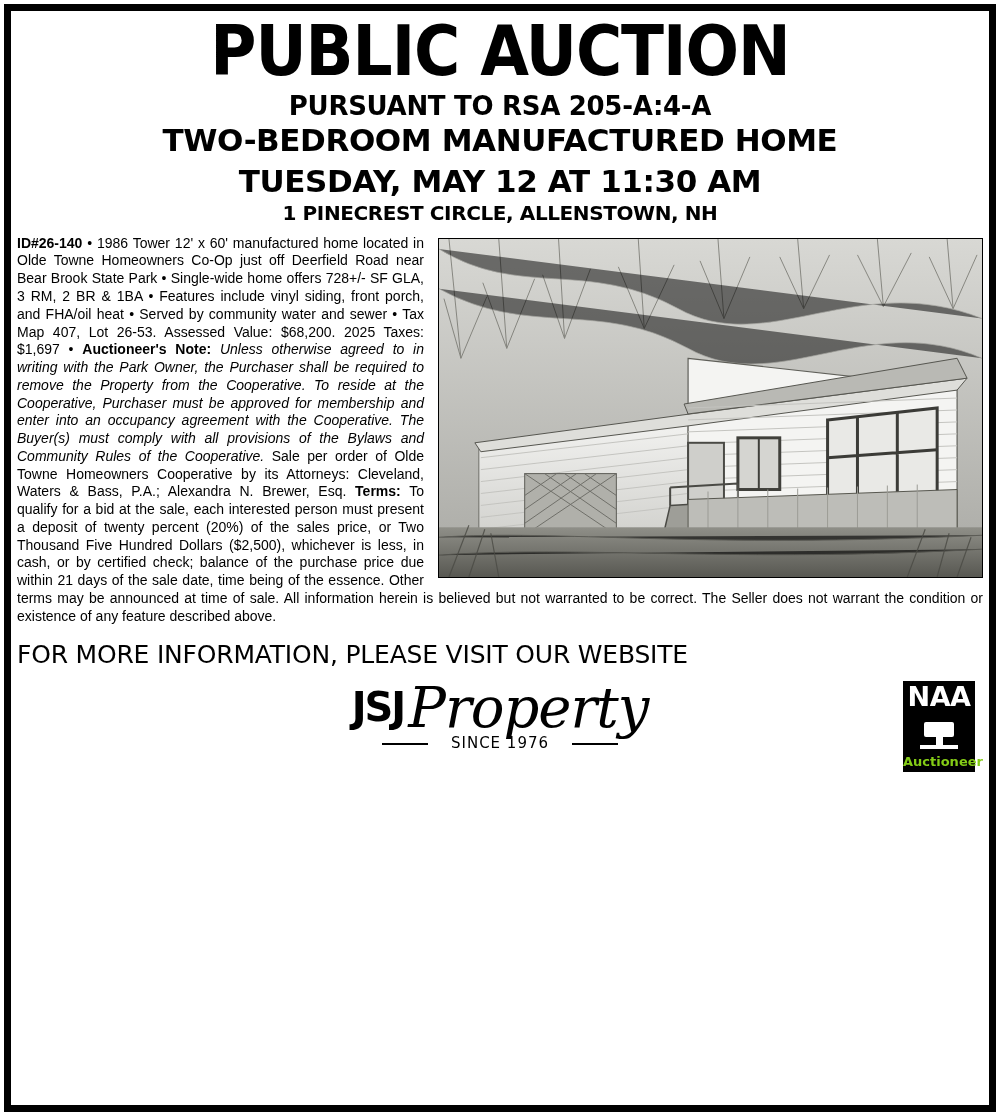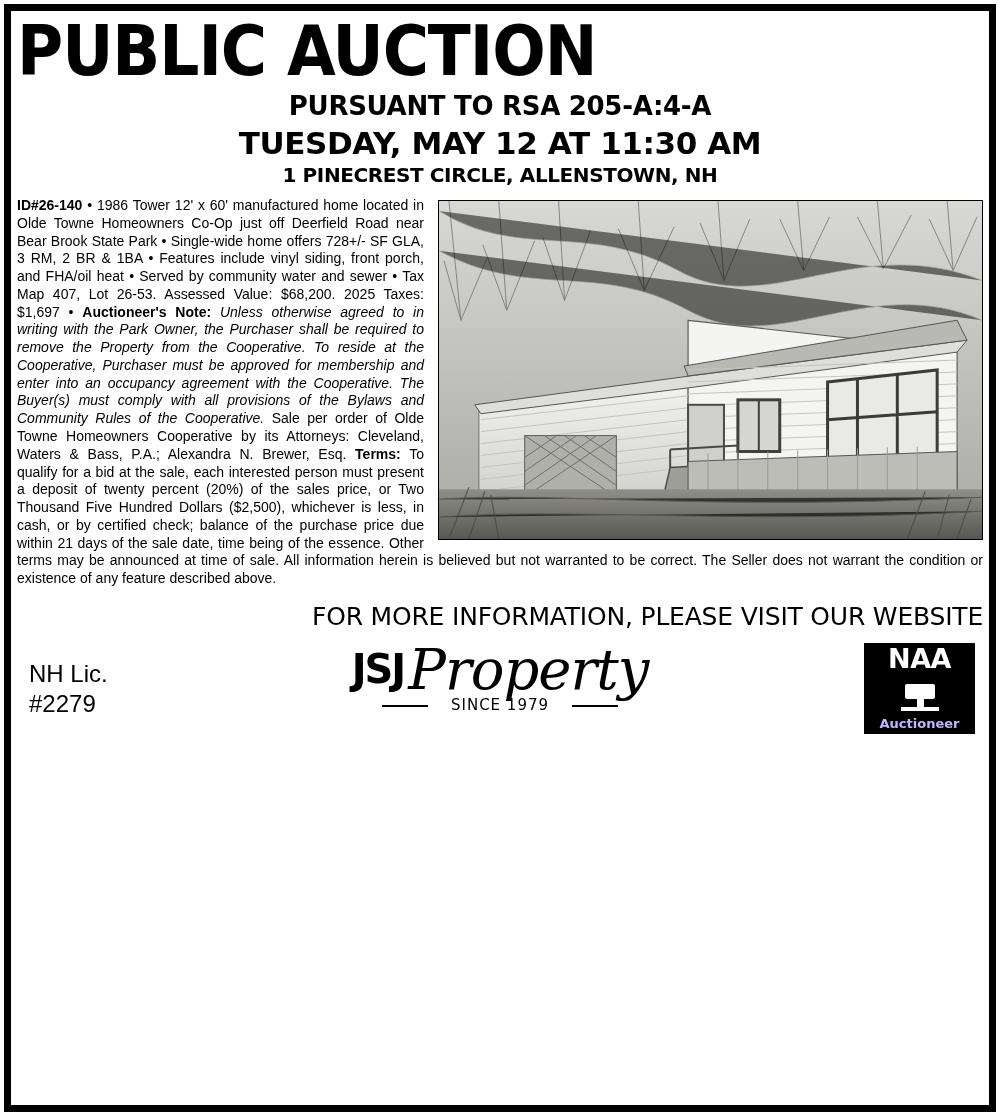--- a/index.html
+++ b/index.html
@@ -33,6 +33,7 @@
 
   
   .headline {
+    text-align: center;
     font-weight: bold;
     font-size: 70px;
     line-height: 0.95;

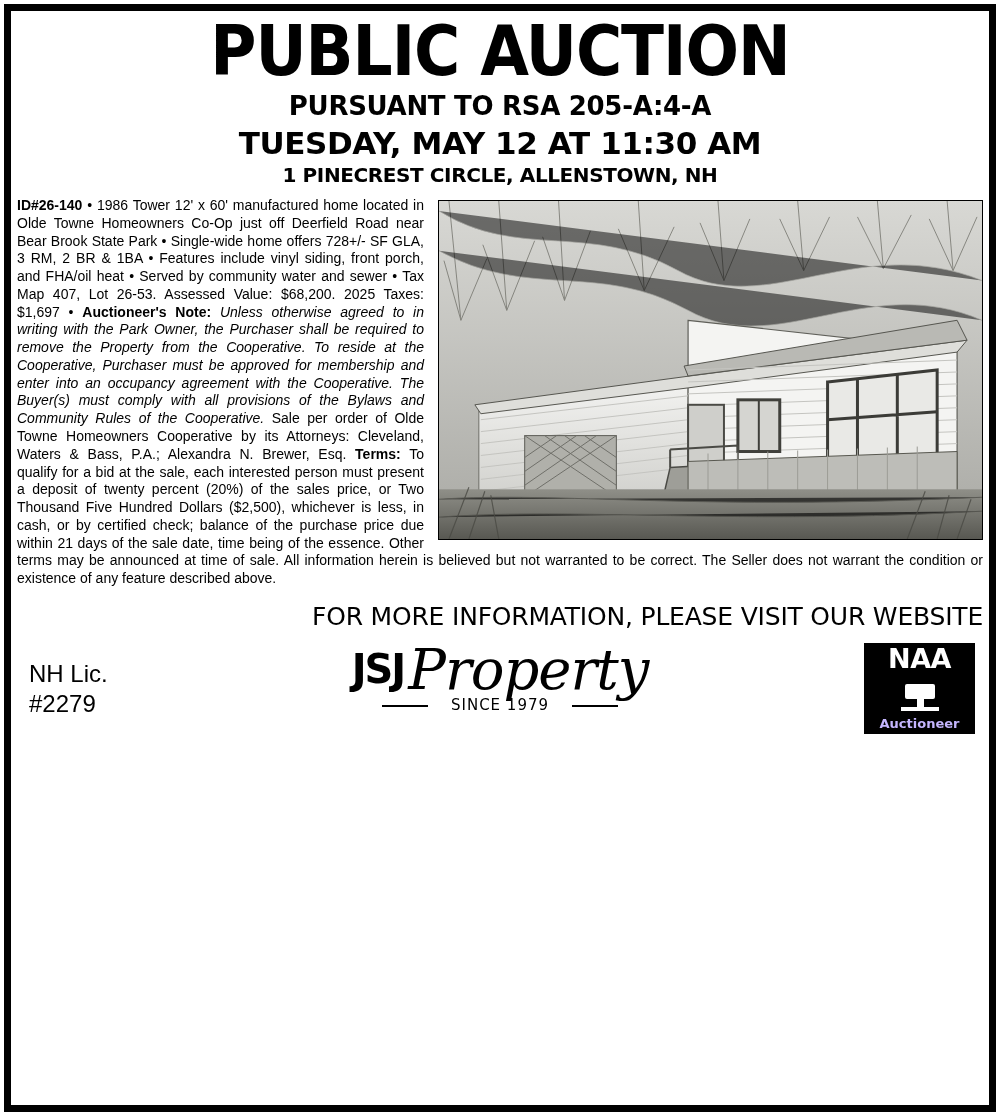--- a/index.html
+++ b/index.html
@@ -220,6 +220,7 @@
     <div>
       <div class="headline">PUBLIC AUCTION</div>
       <div class="sub1">PURSUANT TO RSA 205-A:4-A</div>
+      <div class="sub2">TWO-BEDROOM MANUFACTURED HOME</div>
       <div class="sub3">TUESDAY, MAY 12 AT 11:30 AM</div>
       <div class="sub4">1 PINECREST CIRCLE, ALLENSTOWN, NH</div>
     </div>

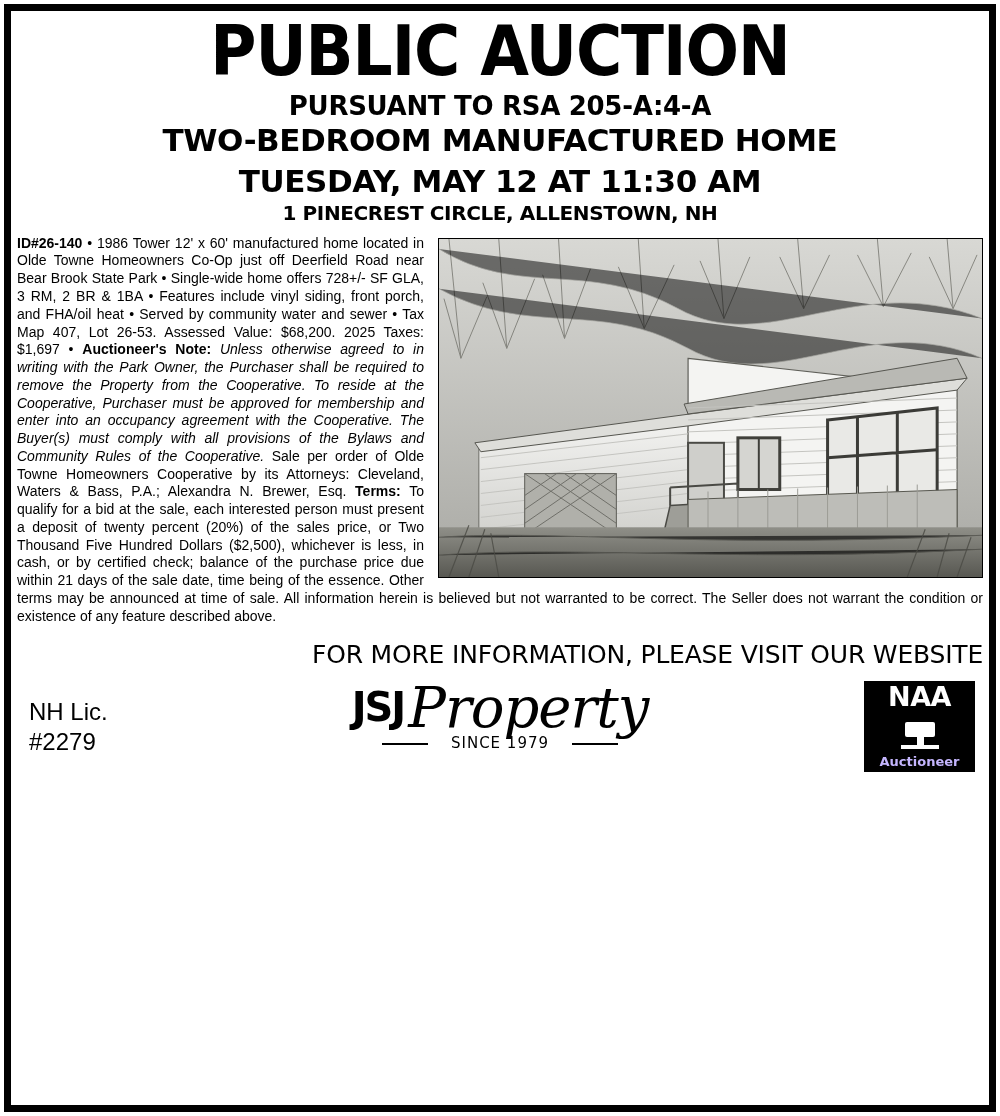--- a/index.html
+++ b/index.html
@@ -98,7 +98,7 @@
 
   
   .more-info {
-    text-align: right;
+    text-align: left;
     font-size: 25px;
     font-weight: 500;
     margin-top: 14px;

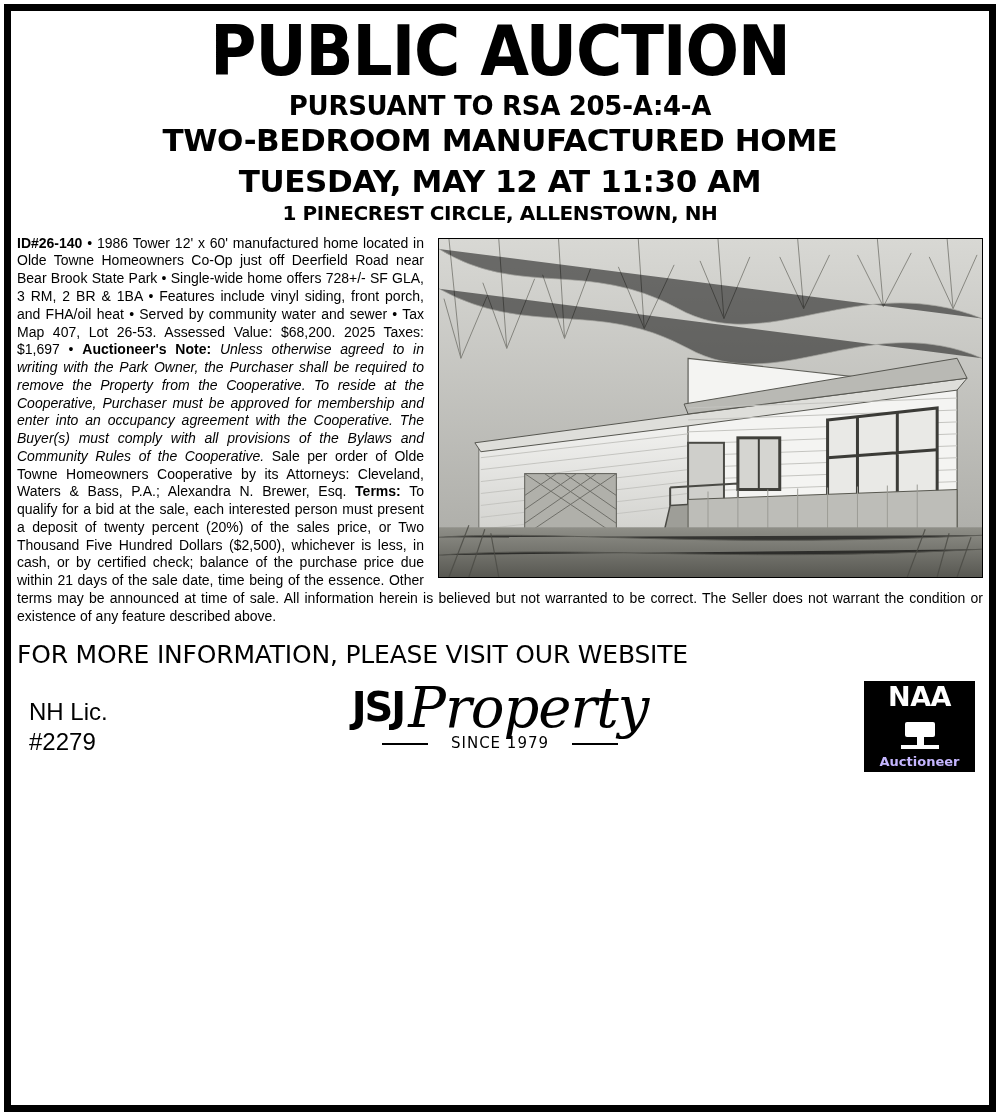--- a/index.html
+++ b/index.html
@@ -308,10 +308,6 @@
     <div class="more-info">FOR MORE INFORMATION, PLEASE VISIT OUR WEBSITE</div>
 
     <div class="footer">
-      <div class="lic">
-        <div>NH Lic.</div>
-        <div>#2279</div>
-      </div>
 
       <div class="logo-area">
         <div class="logo-row">

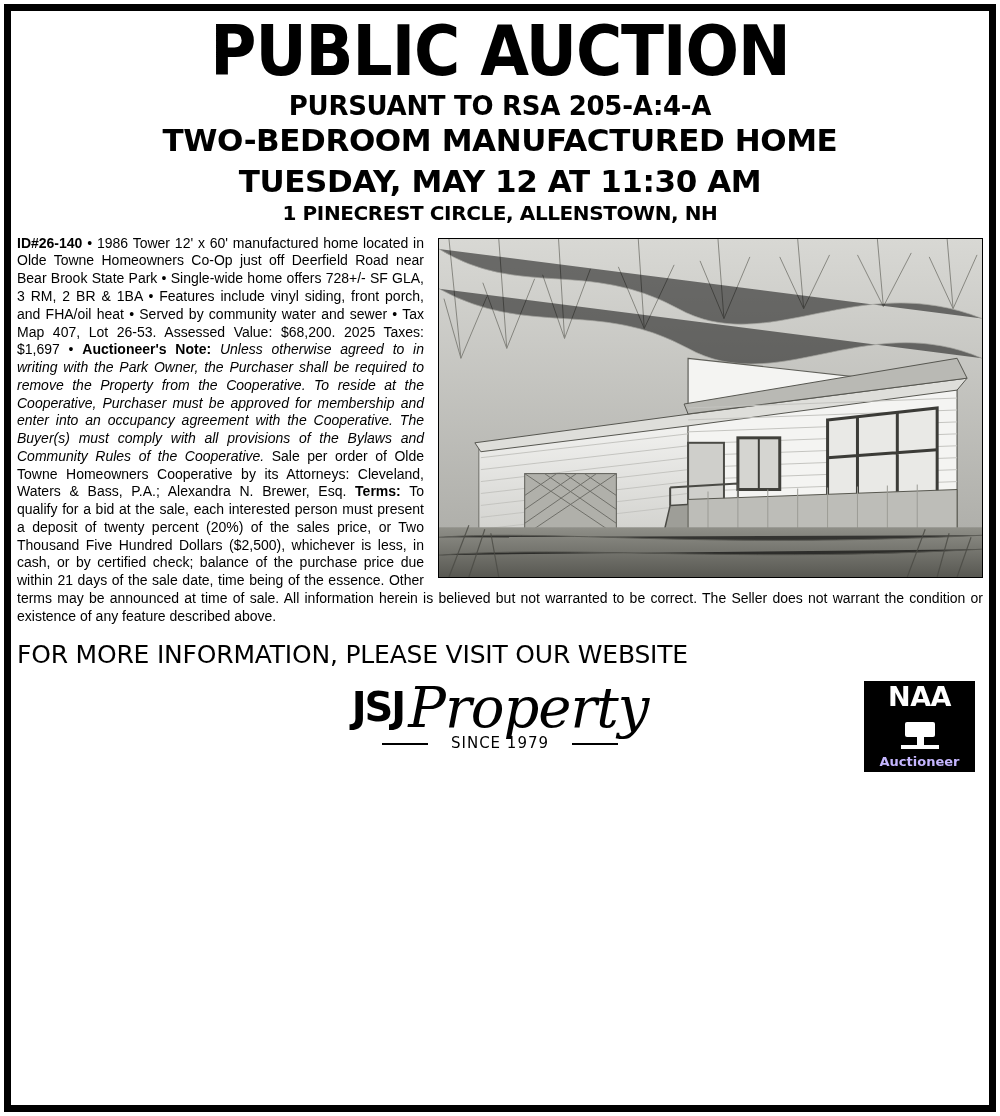--- a/index.html
+++ b/index.html
@@ -176,7 +176,7 @@
     position: absolute;
     right: 8px;
     top: 6px;
-    width: 111px;
+    width: 72px;
     text-align: center;
   }
   .naa-block {

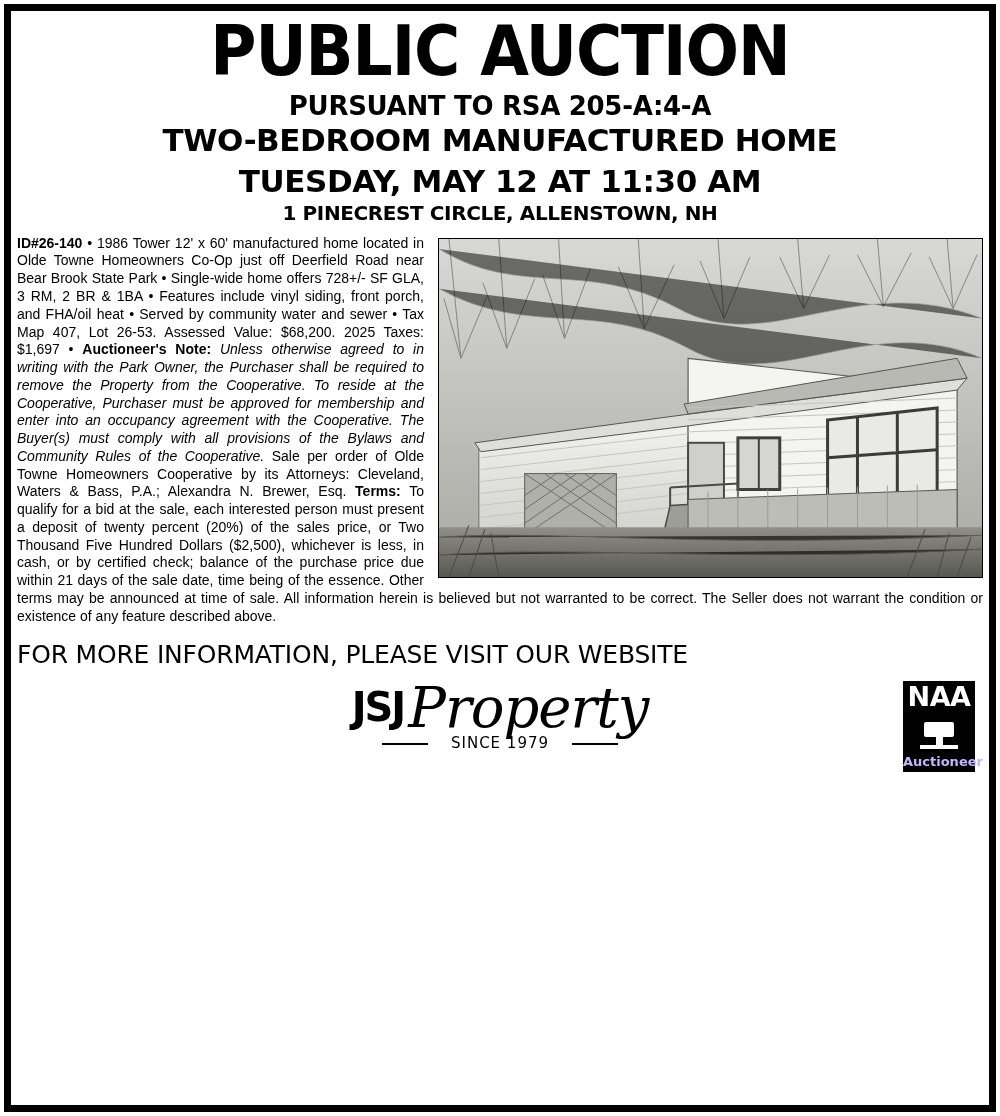--- a/index.html
+++ b/index.html
@@ -313,7 +313,7 @@
         <div class="logo-row">
           <span class="jsj">JSJ</span><span class="auctions-script">Property</span>
         </div>
-        <div class="since">SINCE 1979</div>
+        <div class="since">SINCE 1976</div>
       </div>
 
       <div class="naa">

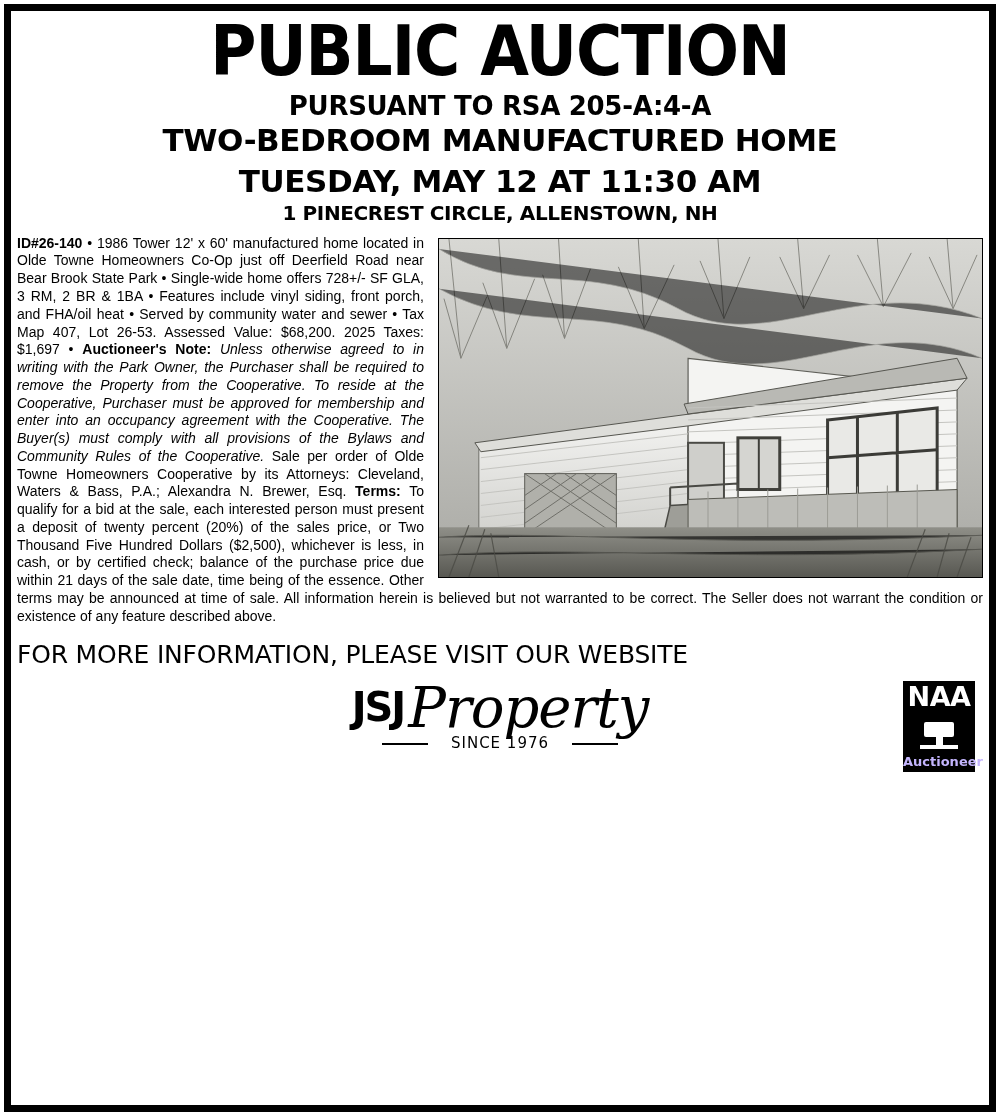--- a/index.html
+++ b/index.html
@@ -202,7 +202,7 @@
   }
   .naa-word {
     background: #000;
-    color: #c4b5fd;
+    color: #84cc16;
     font-family: "DejaVu Sans", sans-serif;
     font-weight: bold;
     font-size: 13px;

